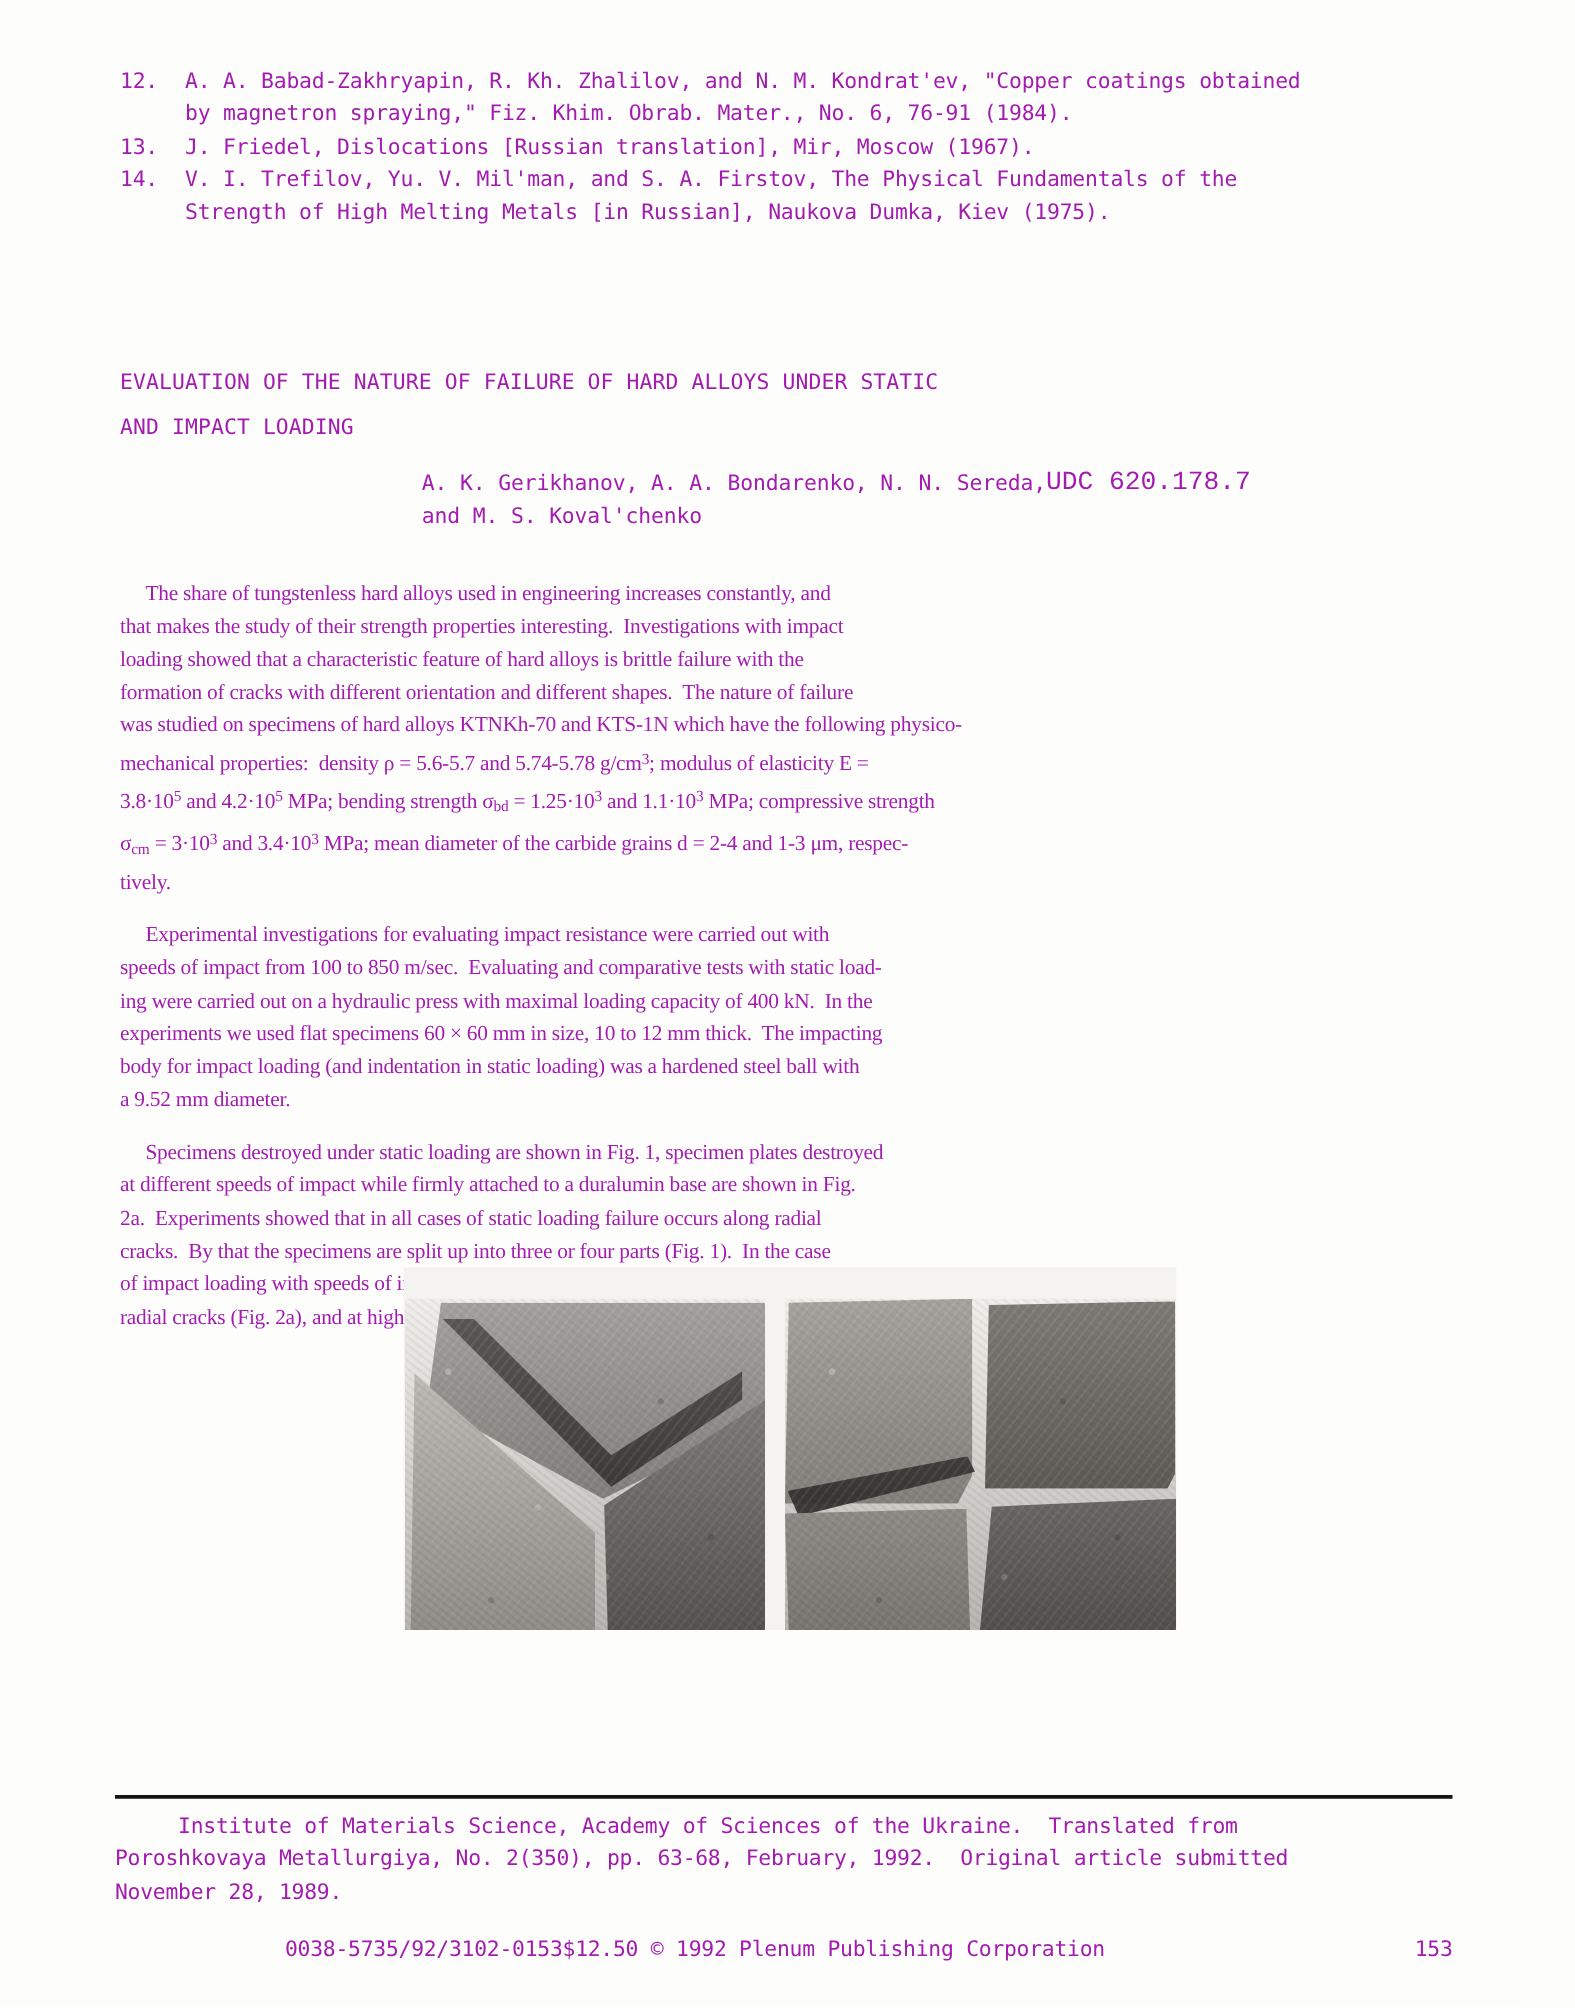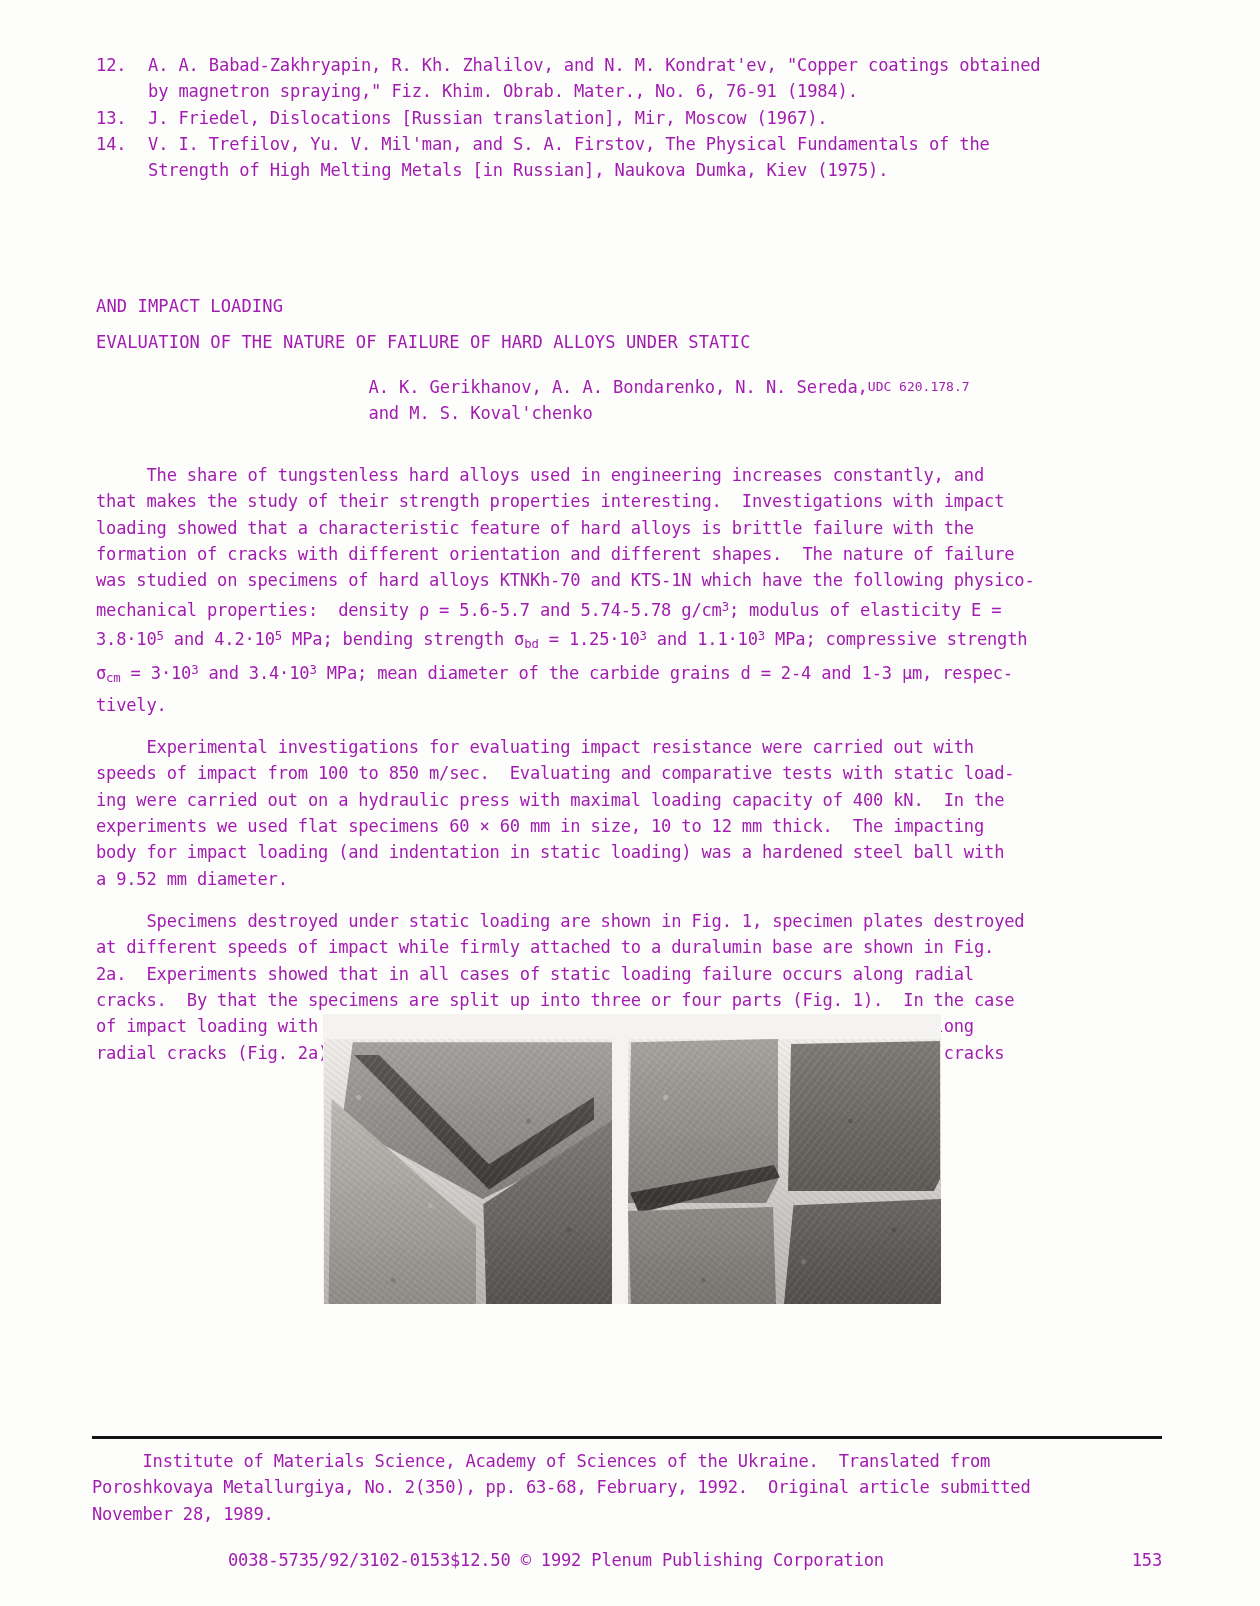--- a/index.html
+++ b/index.html
@@ -227,8 +227,8 @@
   </div>
 
   <div class="title-block">
+    <div class="title-line">EVALUATION OF THE NATURE OF FAILURE OF HARD ALLOYS UNDER STATIC</div>
     <div class="title-line">AND IMPACT LOADING</div>
-    <div class="title-line">EVALUATION OF THE NATURE OF FAILURE OF HARD ALLOYS UNDER STATIC</div>
   </div>
 
   <div class="byline">

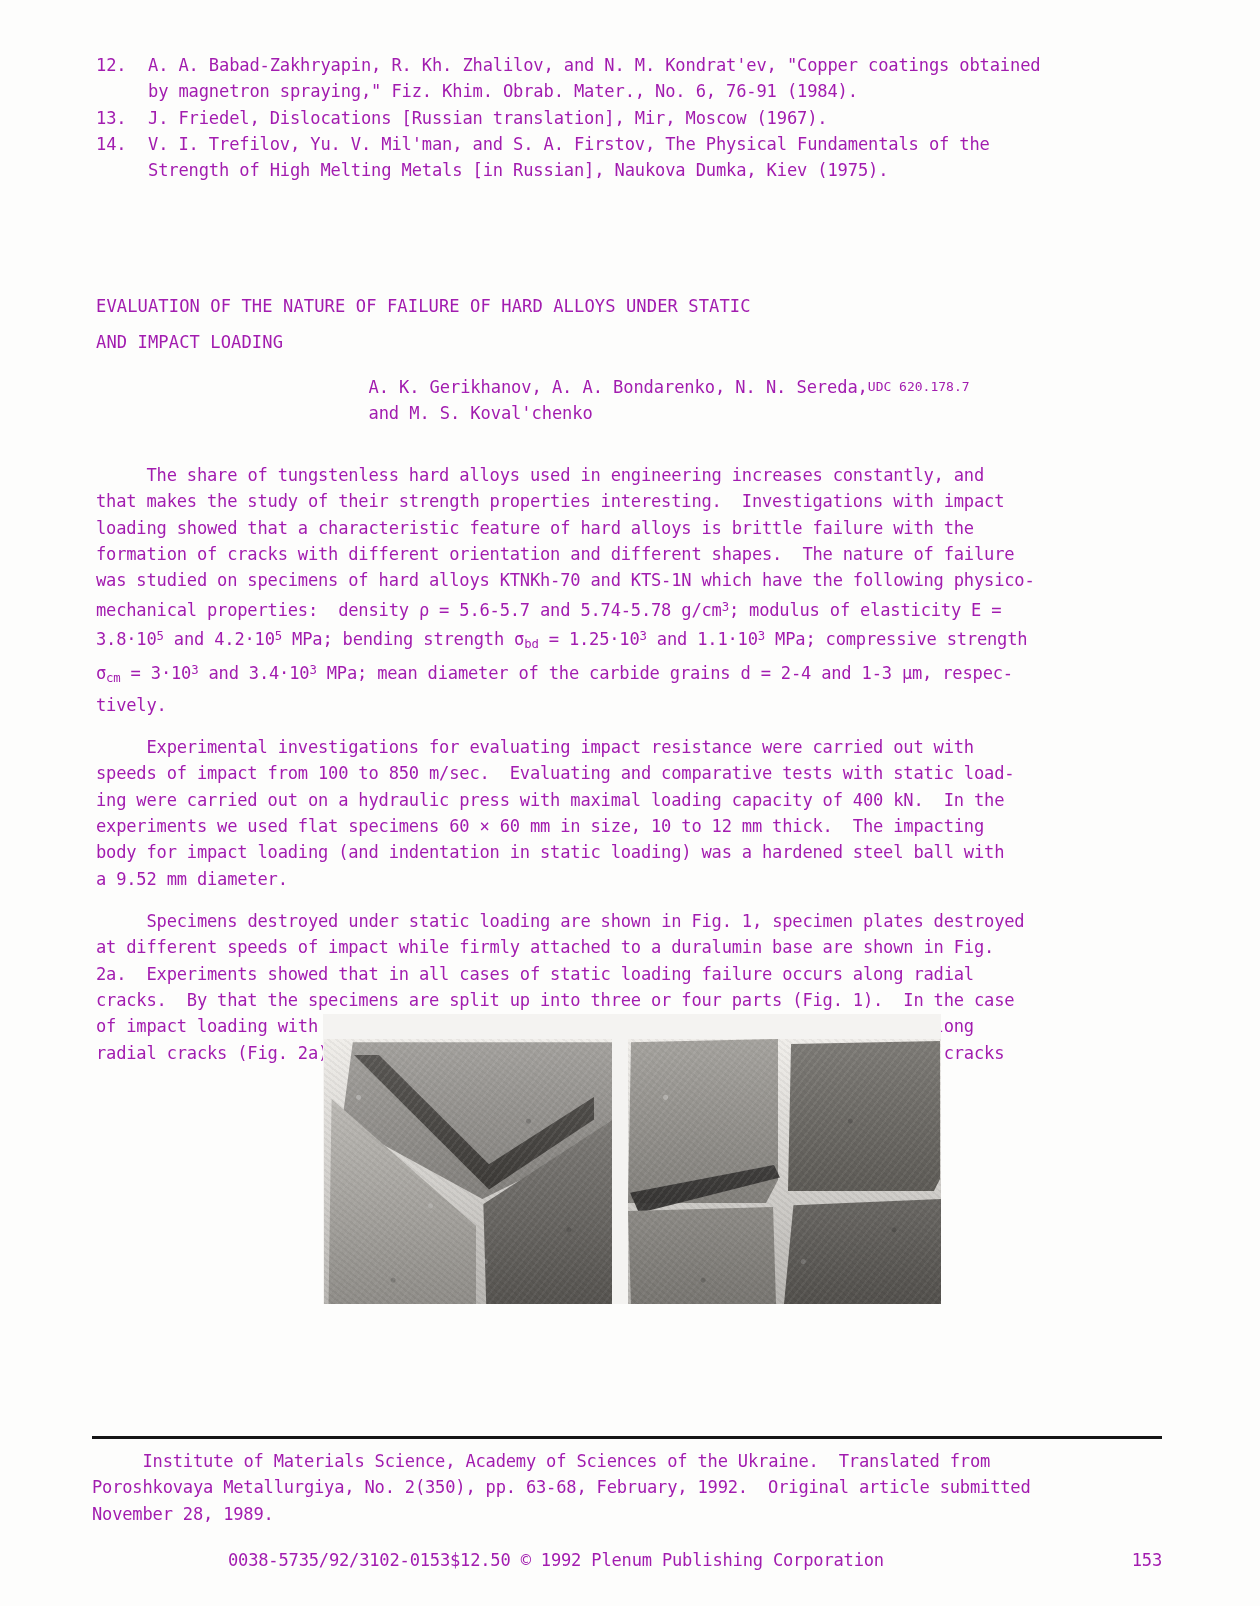--- a/index.html
+++ b/index.html
@@ -71,10 +71,11 @@
     letter-spacing: -0.1px;
   }
   .udc {
-    font-size: 13px;
+    font-size: 21px;
     line-height: 26.3px;
     white-space: pre;
     padding-right: 4px;
+    font-family: Liberation Mono, monospace;
   }
 
   

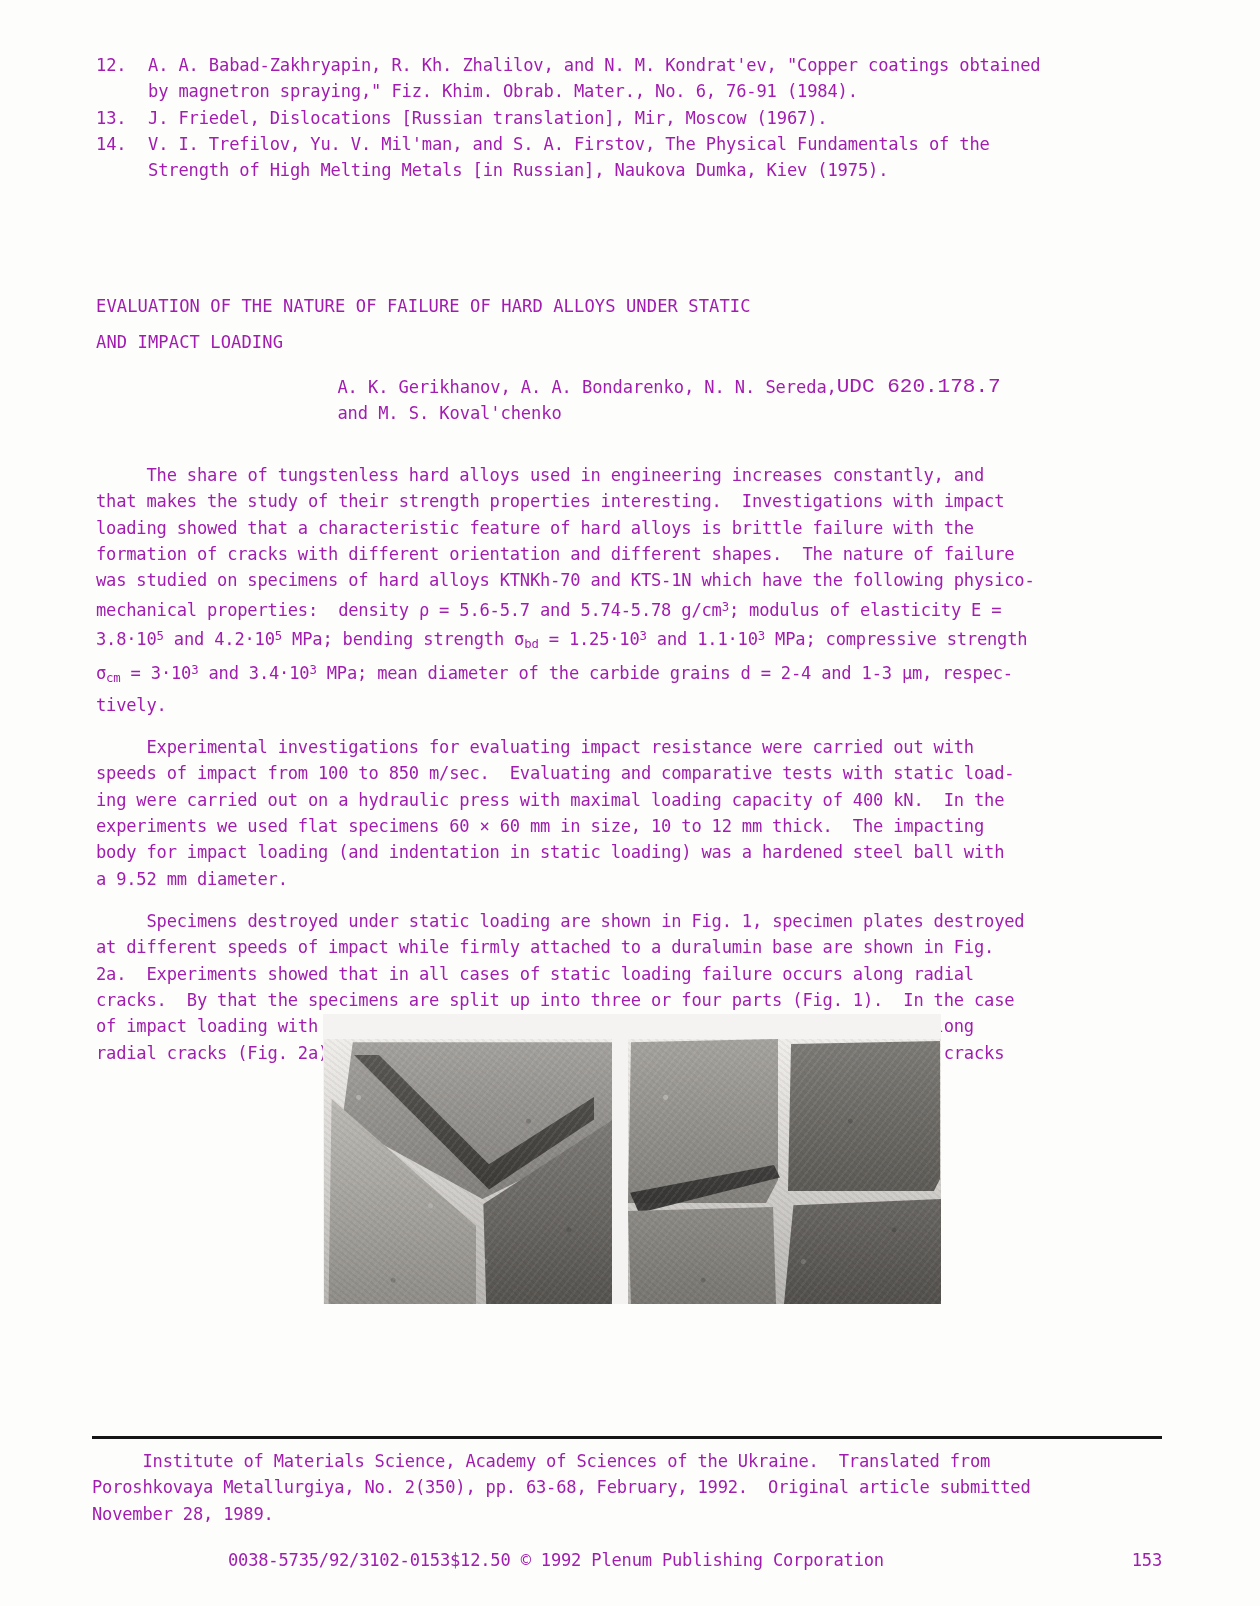--- a/index.html
+++ b/index.html
@@ -84,6 +84,7 @@
     left: 96px;
     top: 462px;
     width: 1075px;
+    font-family: Liberation Serif, serif;
   }
   .para {
     font-size: 17.1px;

